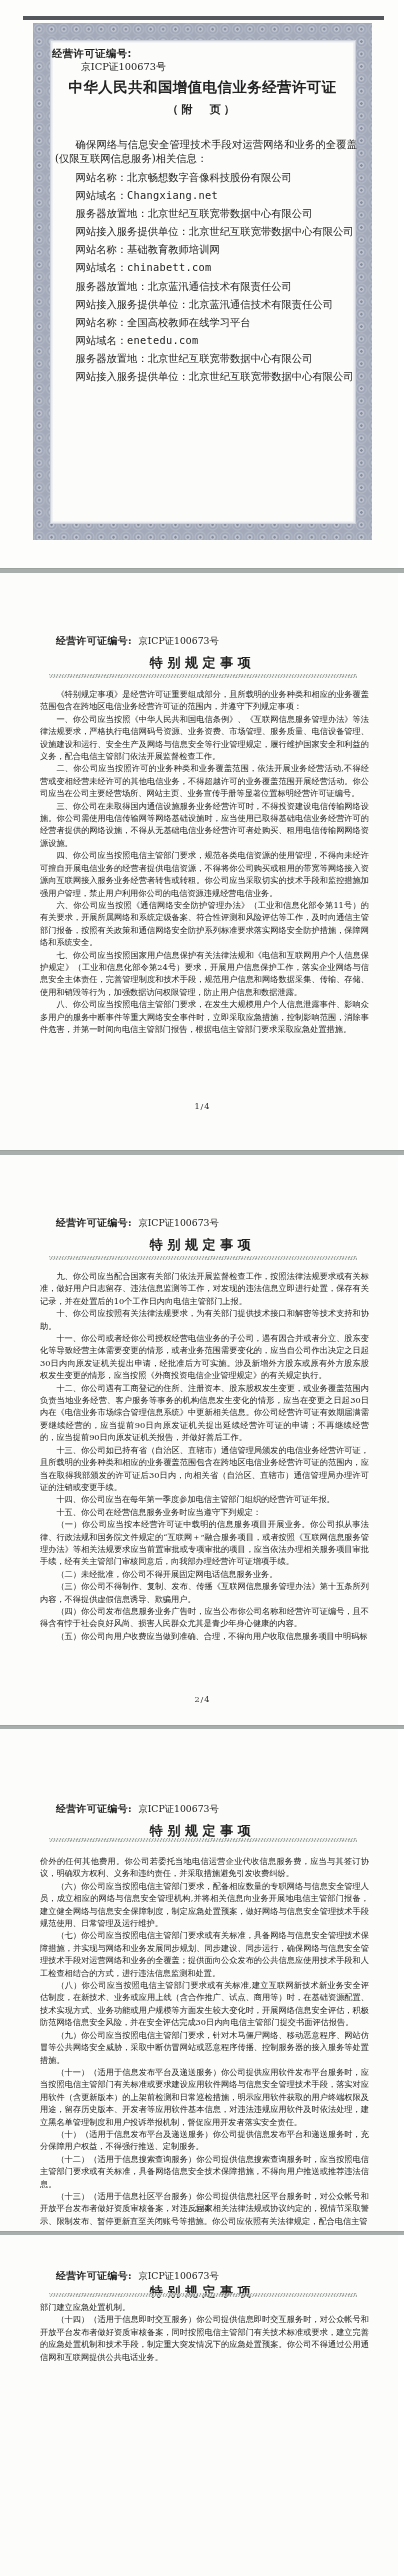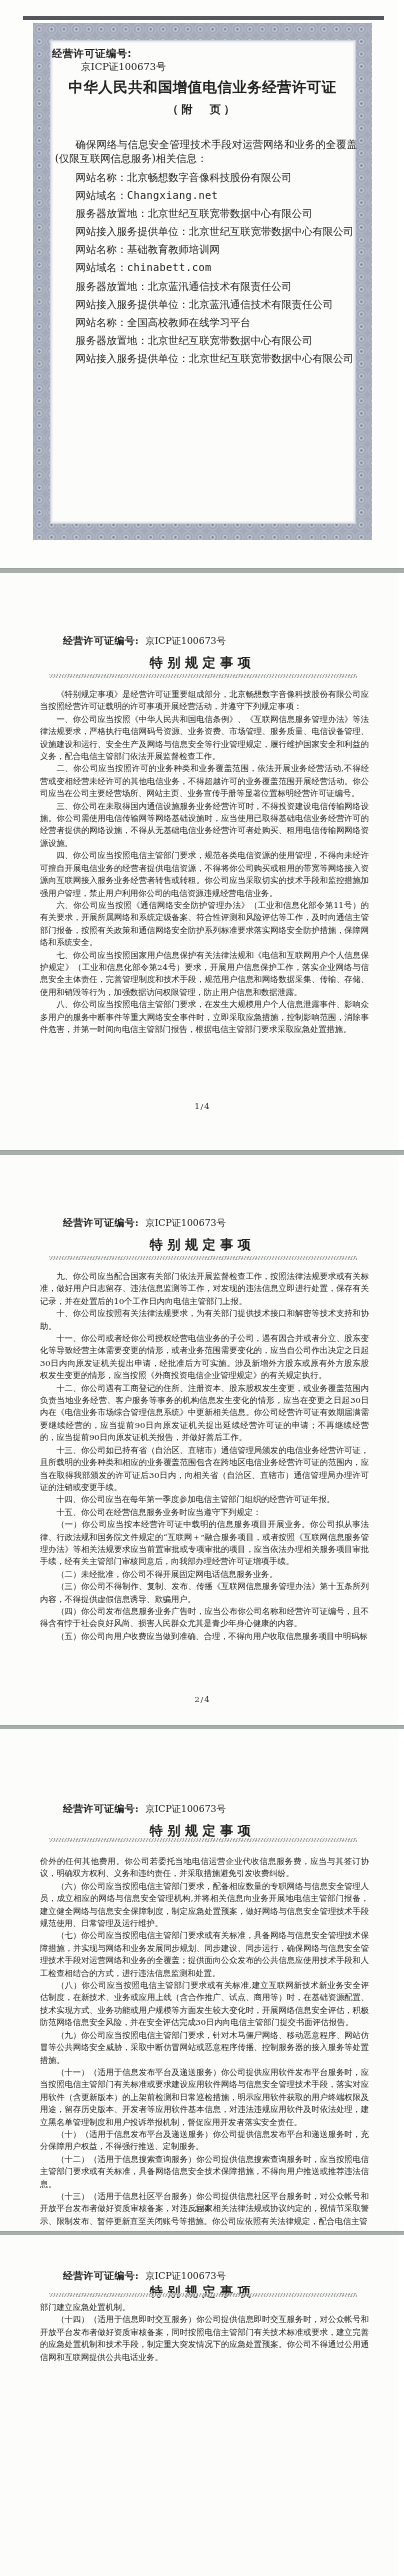--- a/index.html
+++ b/index.html
@@ -96,6 +96,7 @@
 
       <div class="ws">
         <p><span>网站名称：</span><span>全国高校教师在线学习平台</span></p>
+        <p><span>网站域名：</span><span class="latin">enetedu.com</span></p>
         <p><span>服务器放置地：</span><span>北京世纪互联宽带数据中心有限公司</span></p>
         <p><span>网站接入服务提供单位：</span><span>北京世纪互联宽带数据中心有限公司</span></p>
       </div>

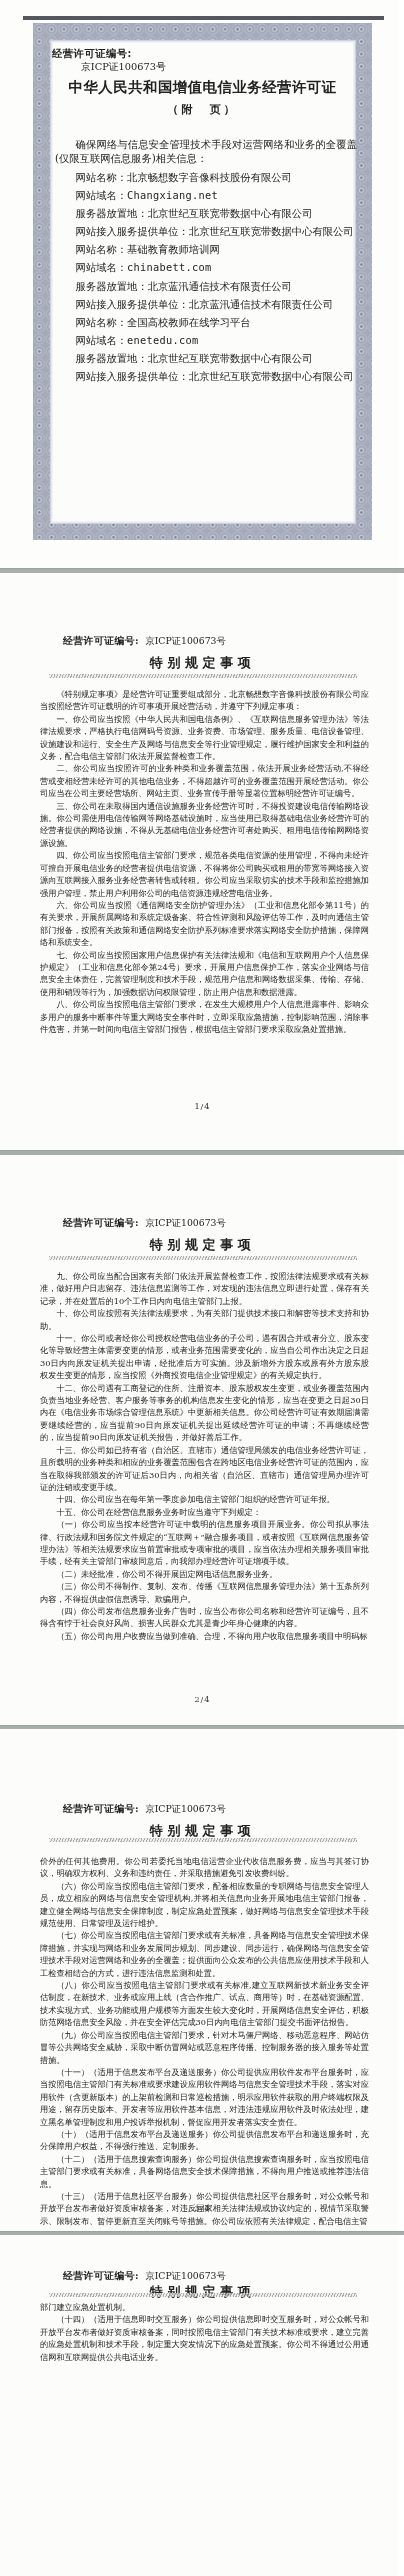--- a/index.html
+++ b/index.html
@@ -37,7 +37,7 @@
   .latin{font-family:"DejaVu Sans Mono","Liberation Mono",monospace;letter-spacing:0.3px;}
 
   
-  .sp-header{position:absolute;left:56px;top:62px;white-space:nowrap;margin-left:7px;}
+  .sp-header{position:absolute;left:56px;top:62px;white-space:nowrap;}
   .sp-header .lbl{font-size:9.8px;font-weight:bold;letter-spacing:0.5px;}
   .sp-header .num{font-size:9.3px;margin-left:6.2px;}
   .sp-title{position:absolute;left:20.6px;top:81px;width:364px;text-align:center;font-size:13px;font-weight:bold;letter-spacing:4.6px;}

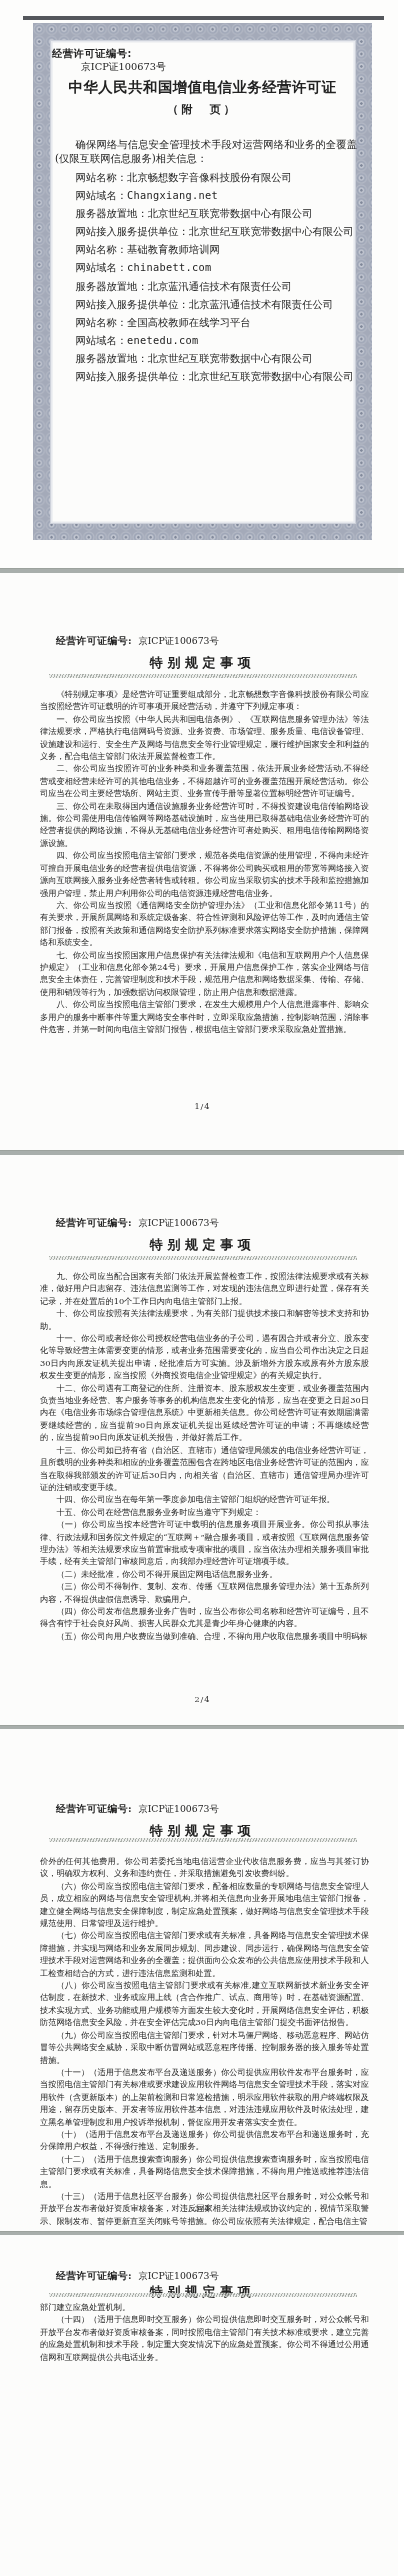--- a/index.html
+++ b/index.html
@@ -113,7 +113,7 @@
   <div class="zigzag"></div>
   <div class="sp-body">
 
-  <p>《特别规定事项》是经营许可证重要组成部分，北京畅想数字音像科技股份有限公司应当按照经营许可证载明的许可事项开展经营活动，并遵守下列规定事项：</p>
+  <p>《特别规定事项》是经营许可证重要组成部分，且所载明的业务种类和相应的业务覆盖范围包含在跨地区电信业务经营许可证的范围内，并遵守下列规定事项：</p>
       <p>一、你公司应当按照《中华人民共和国电信条例》、《互联网信息服务管理办法》等法律法规要求，严格执行电信网码号资源、业务资费、市场管理、服务质量、电信设备管理、设施建设和运行、安全生产及网络与信息安全等行业管理规定，履行维护国家安全和利益的义务，配合电信主管部门依法开展监督检查工作。</p>
       <p>二、你公司应当按照许可的业务种类和业务覆盖范围，依法开展业务经营活动,不得经营或变相经营未经许可的其他电信业务，不得超越许可的业务覆盖范围开展经营活动。你公司应当在公司主要经营场所、网站主页、业务宣传手册等显著位置标明经营许可证编号。</p>
       <p>三、你公司在未取得国内通信设施服务业务经营许可时，不得投资建设电信传输网络设施。你公司需使用电信传输网等网络基础设施时，应当使用已取得基础电信业务经营许可的经营者提供的网络设施，不得从无基础电信业务经营许可者处购买、租用电信传输网网络资源设施。</p>

